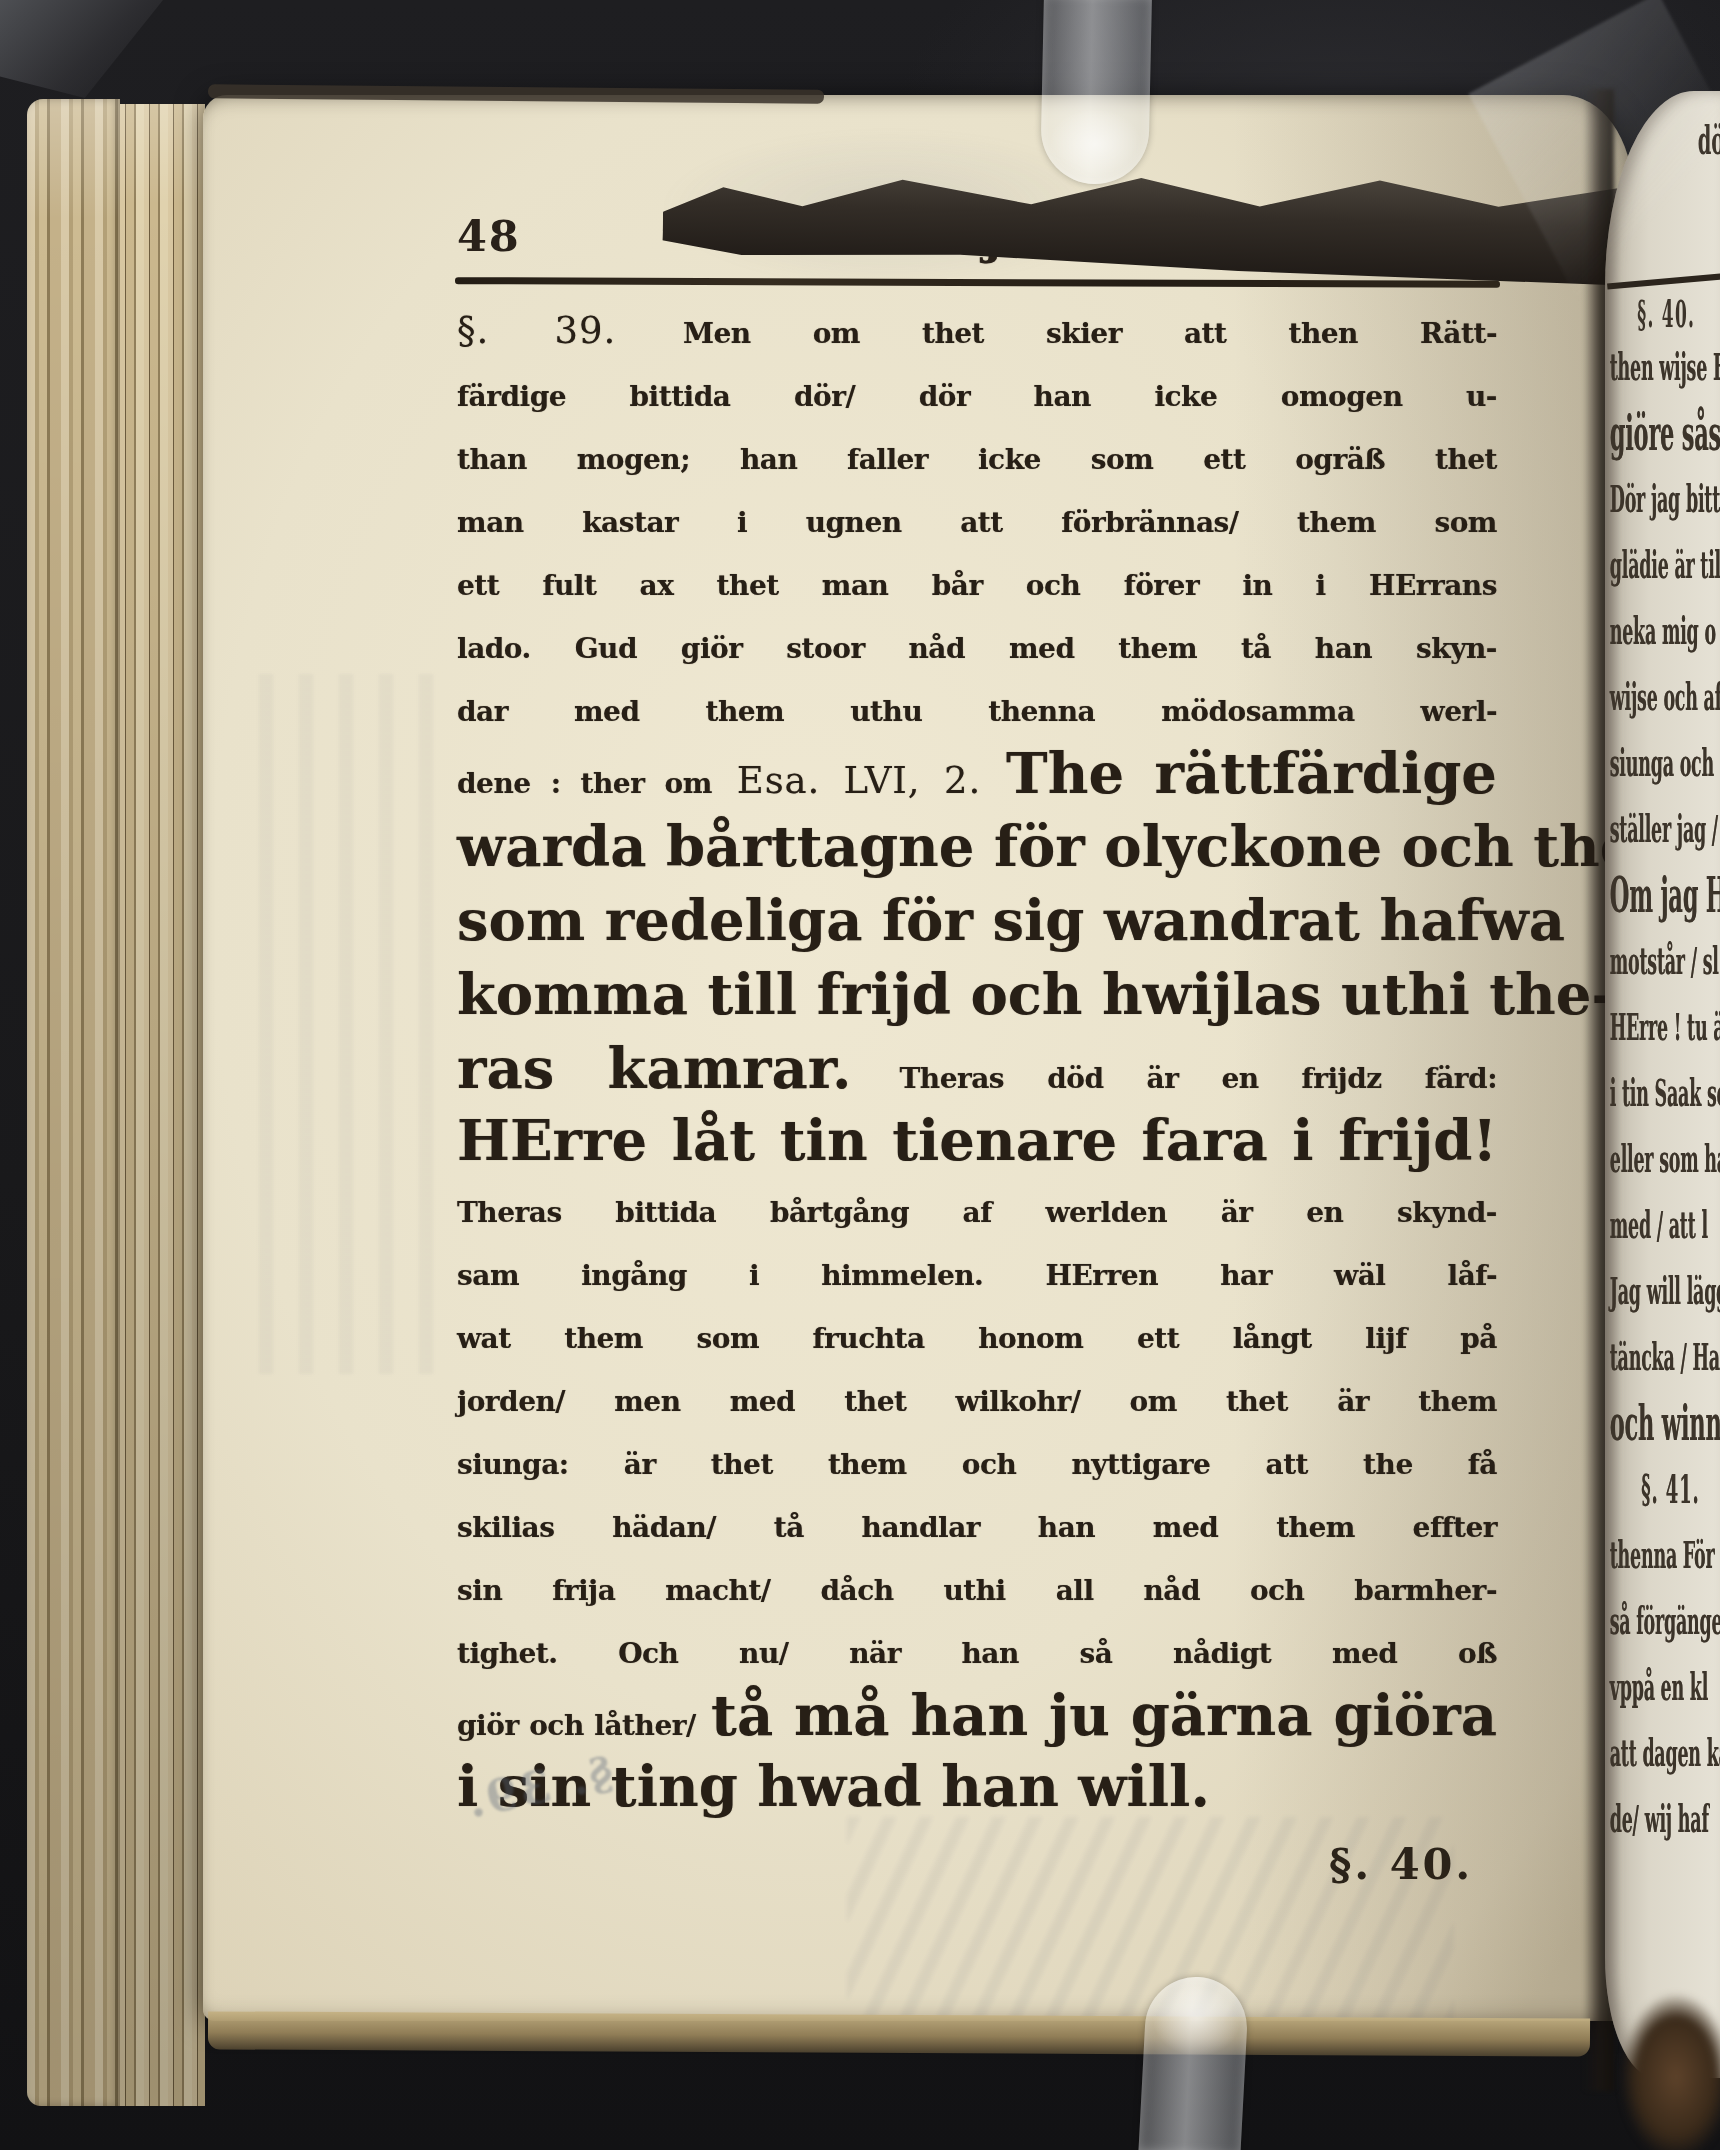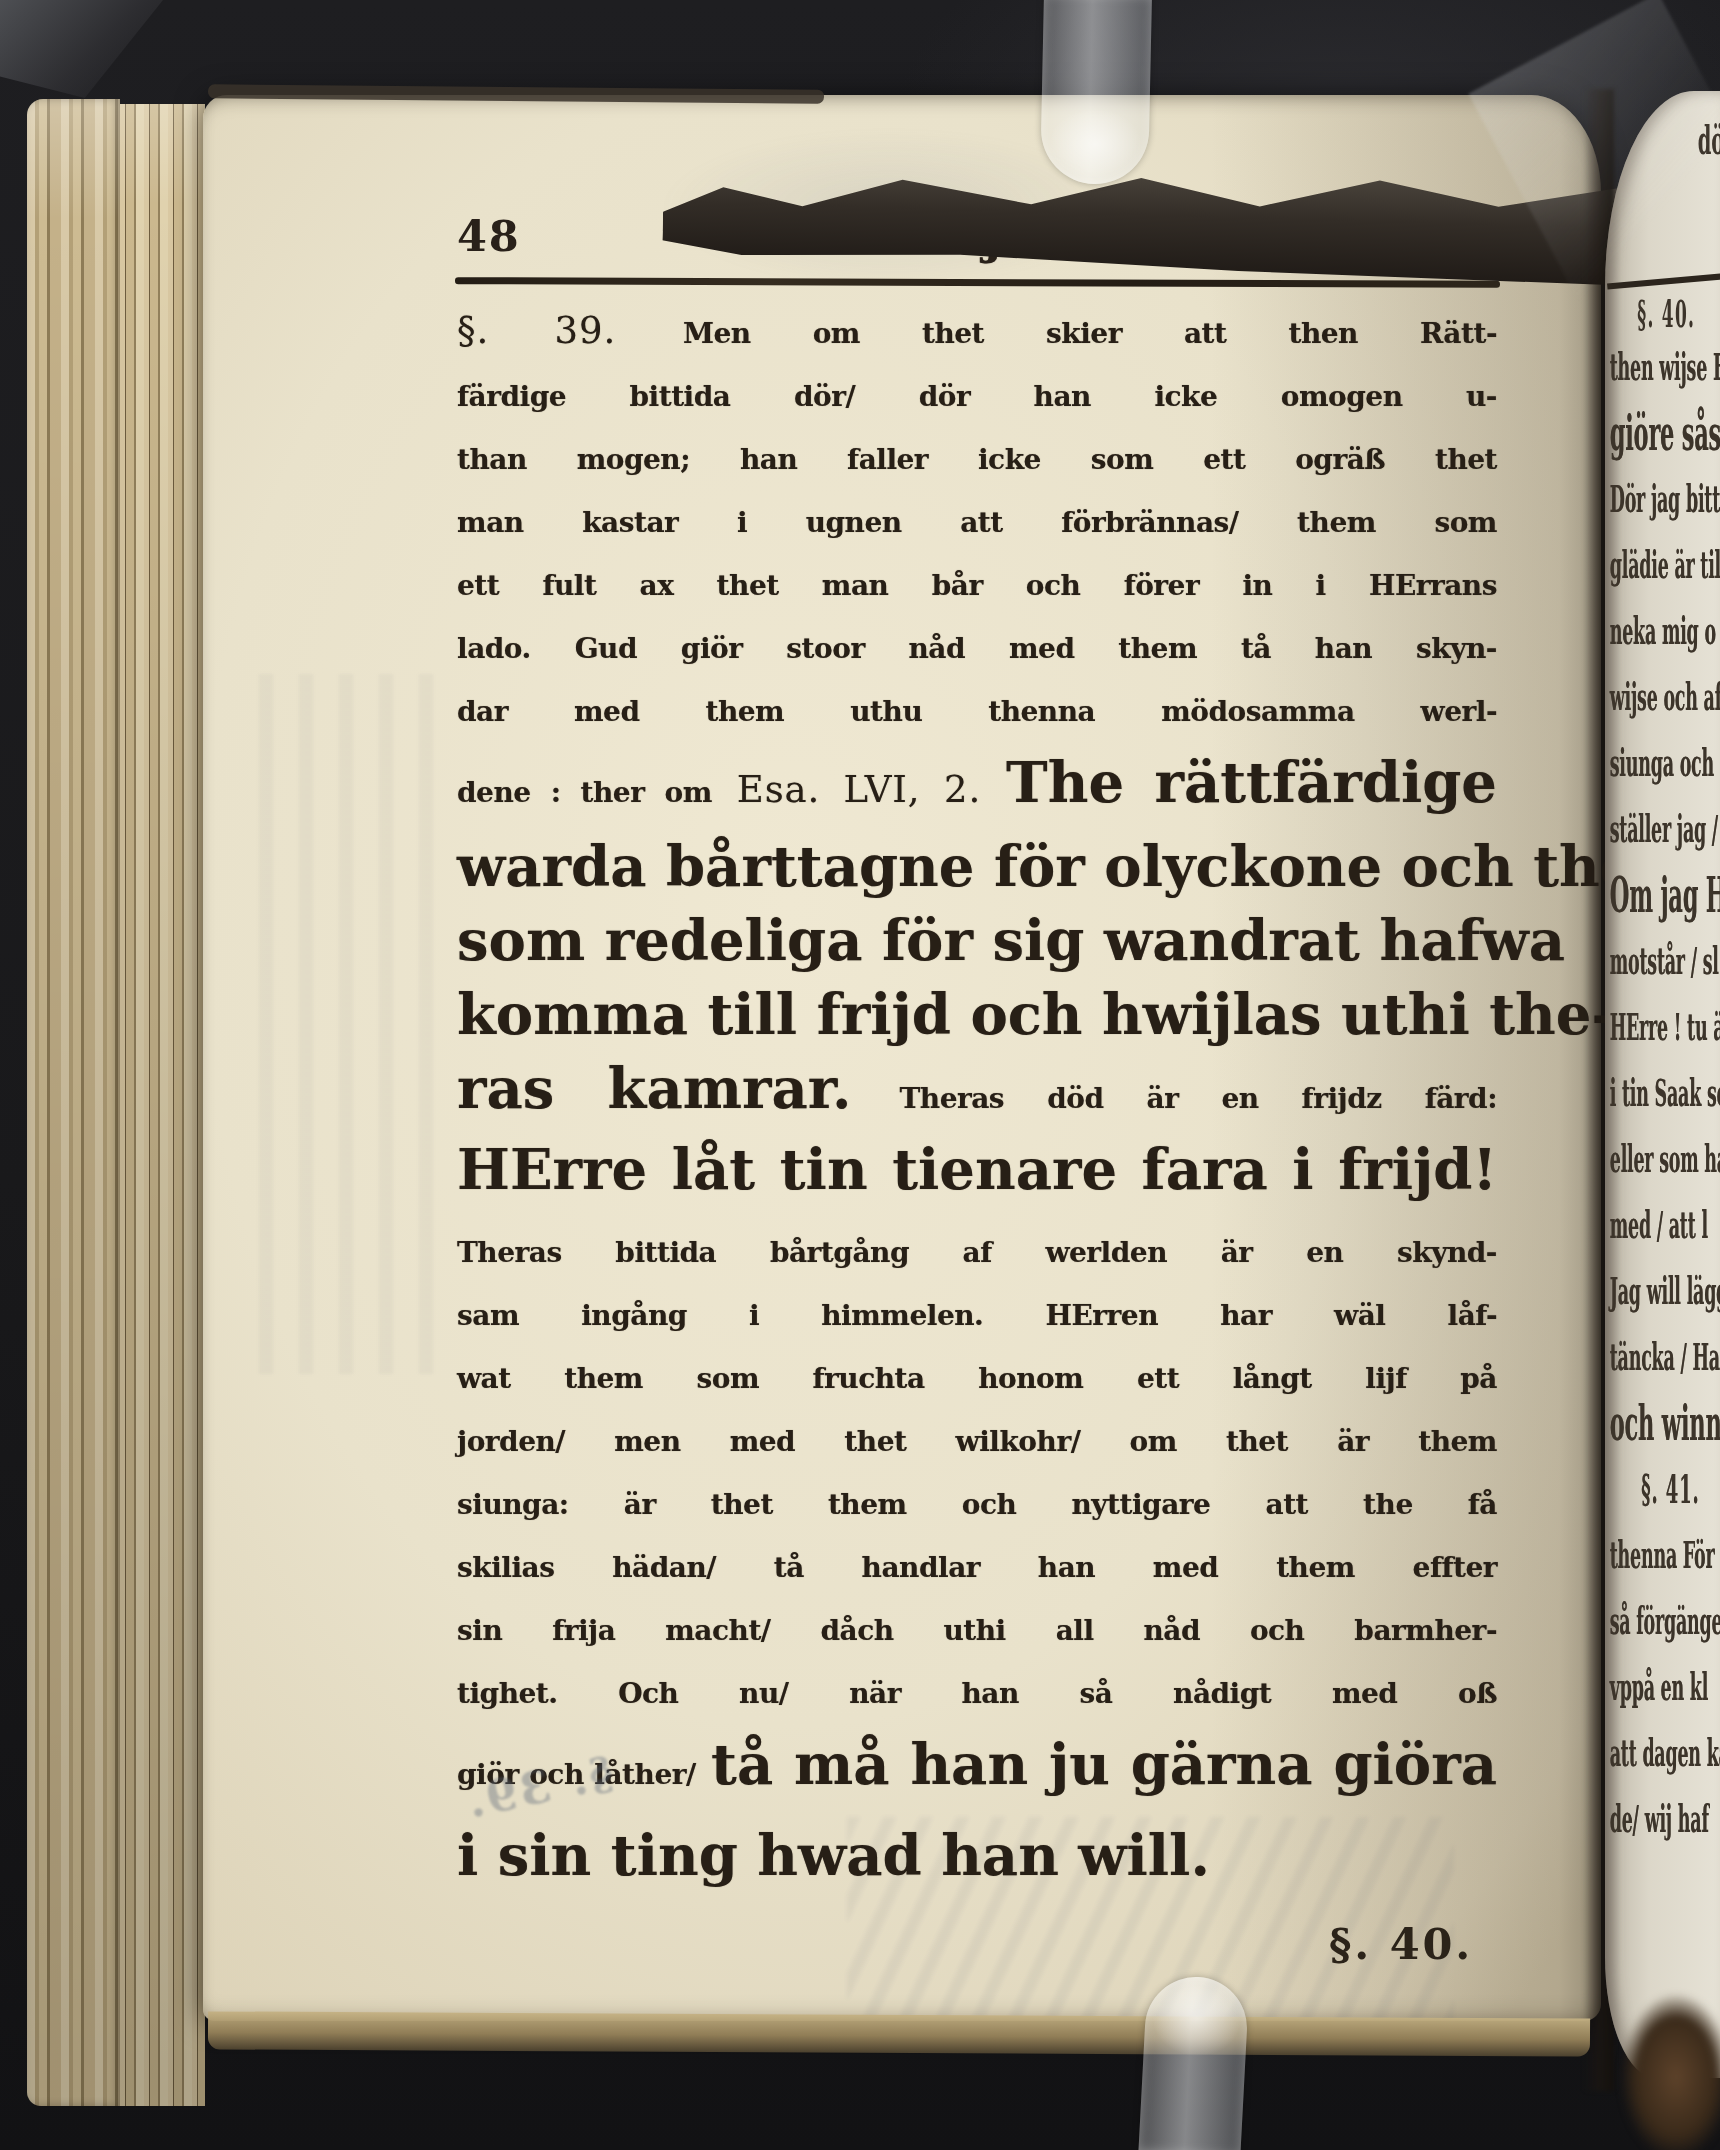--- a/index.html
+++ b/index.html
@@ -40,6 +40,7 @@
       radial-gradient(1073px 1494px at 42% 42%, #efe8d2 0%, #e9e2cb 55%, #ddd3b8 92%, #d3c8ab 100%);
     border-radius:24px 70px 17px 12px / 24px 98px 17px 12px;
     box-shadow: 0 0 28px rgba(0,0,0,.55), inset 0 12px 18.7px -12px rgba(40,32,22,.55), inset 0 -14px 21.5px -14px rgba(60,48,30,.5);
+    padding-left: 32px;
   }
   .smudge{position:absolute;pointer-events:none;}
   .sm1{left:457px;top:33px;width:457px;height:159px;background:radial-gradient(closest-side,rgba(95,105,125,.12),rgba(95,105,125,0));filter:blur(2.8px);}

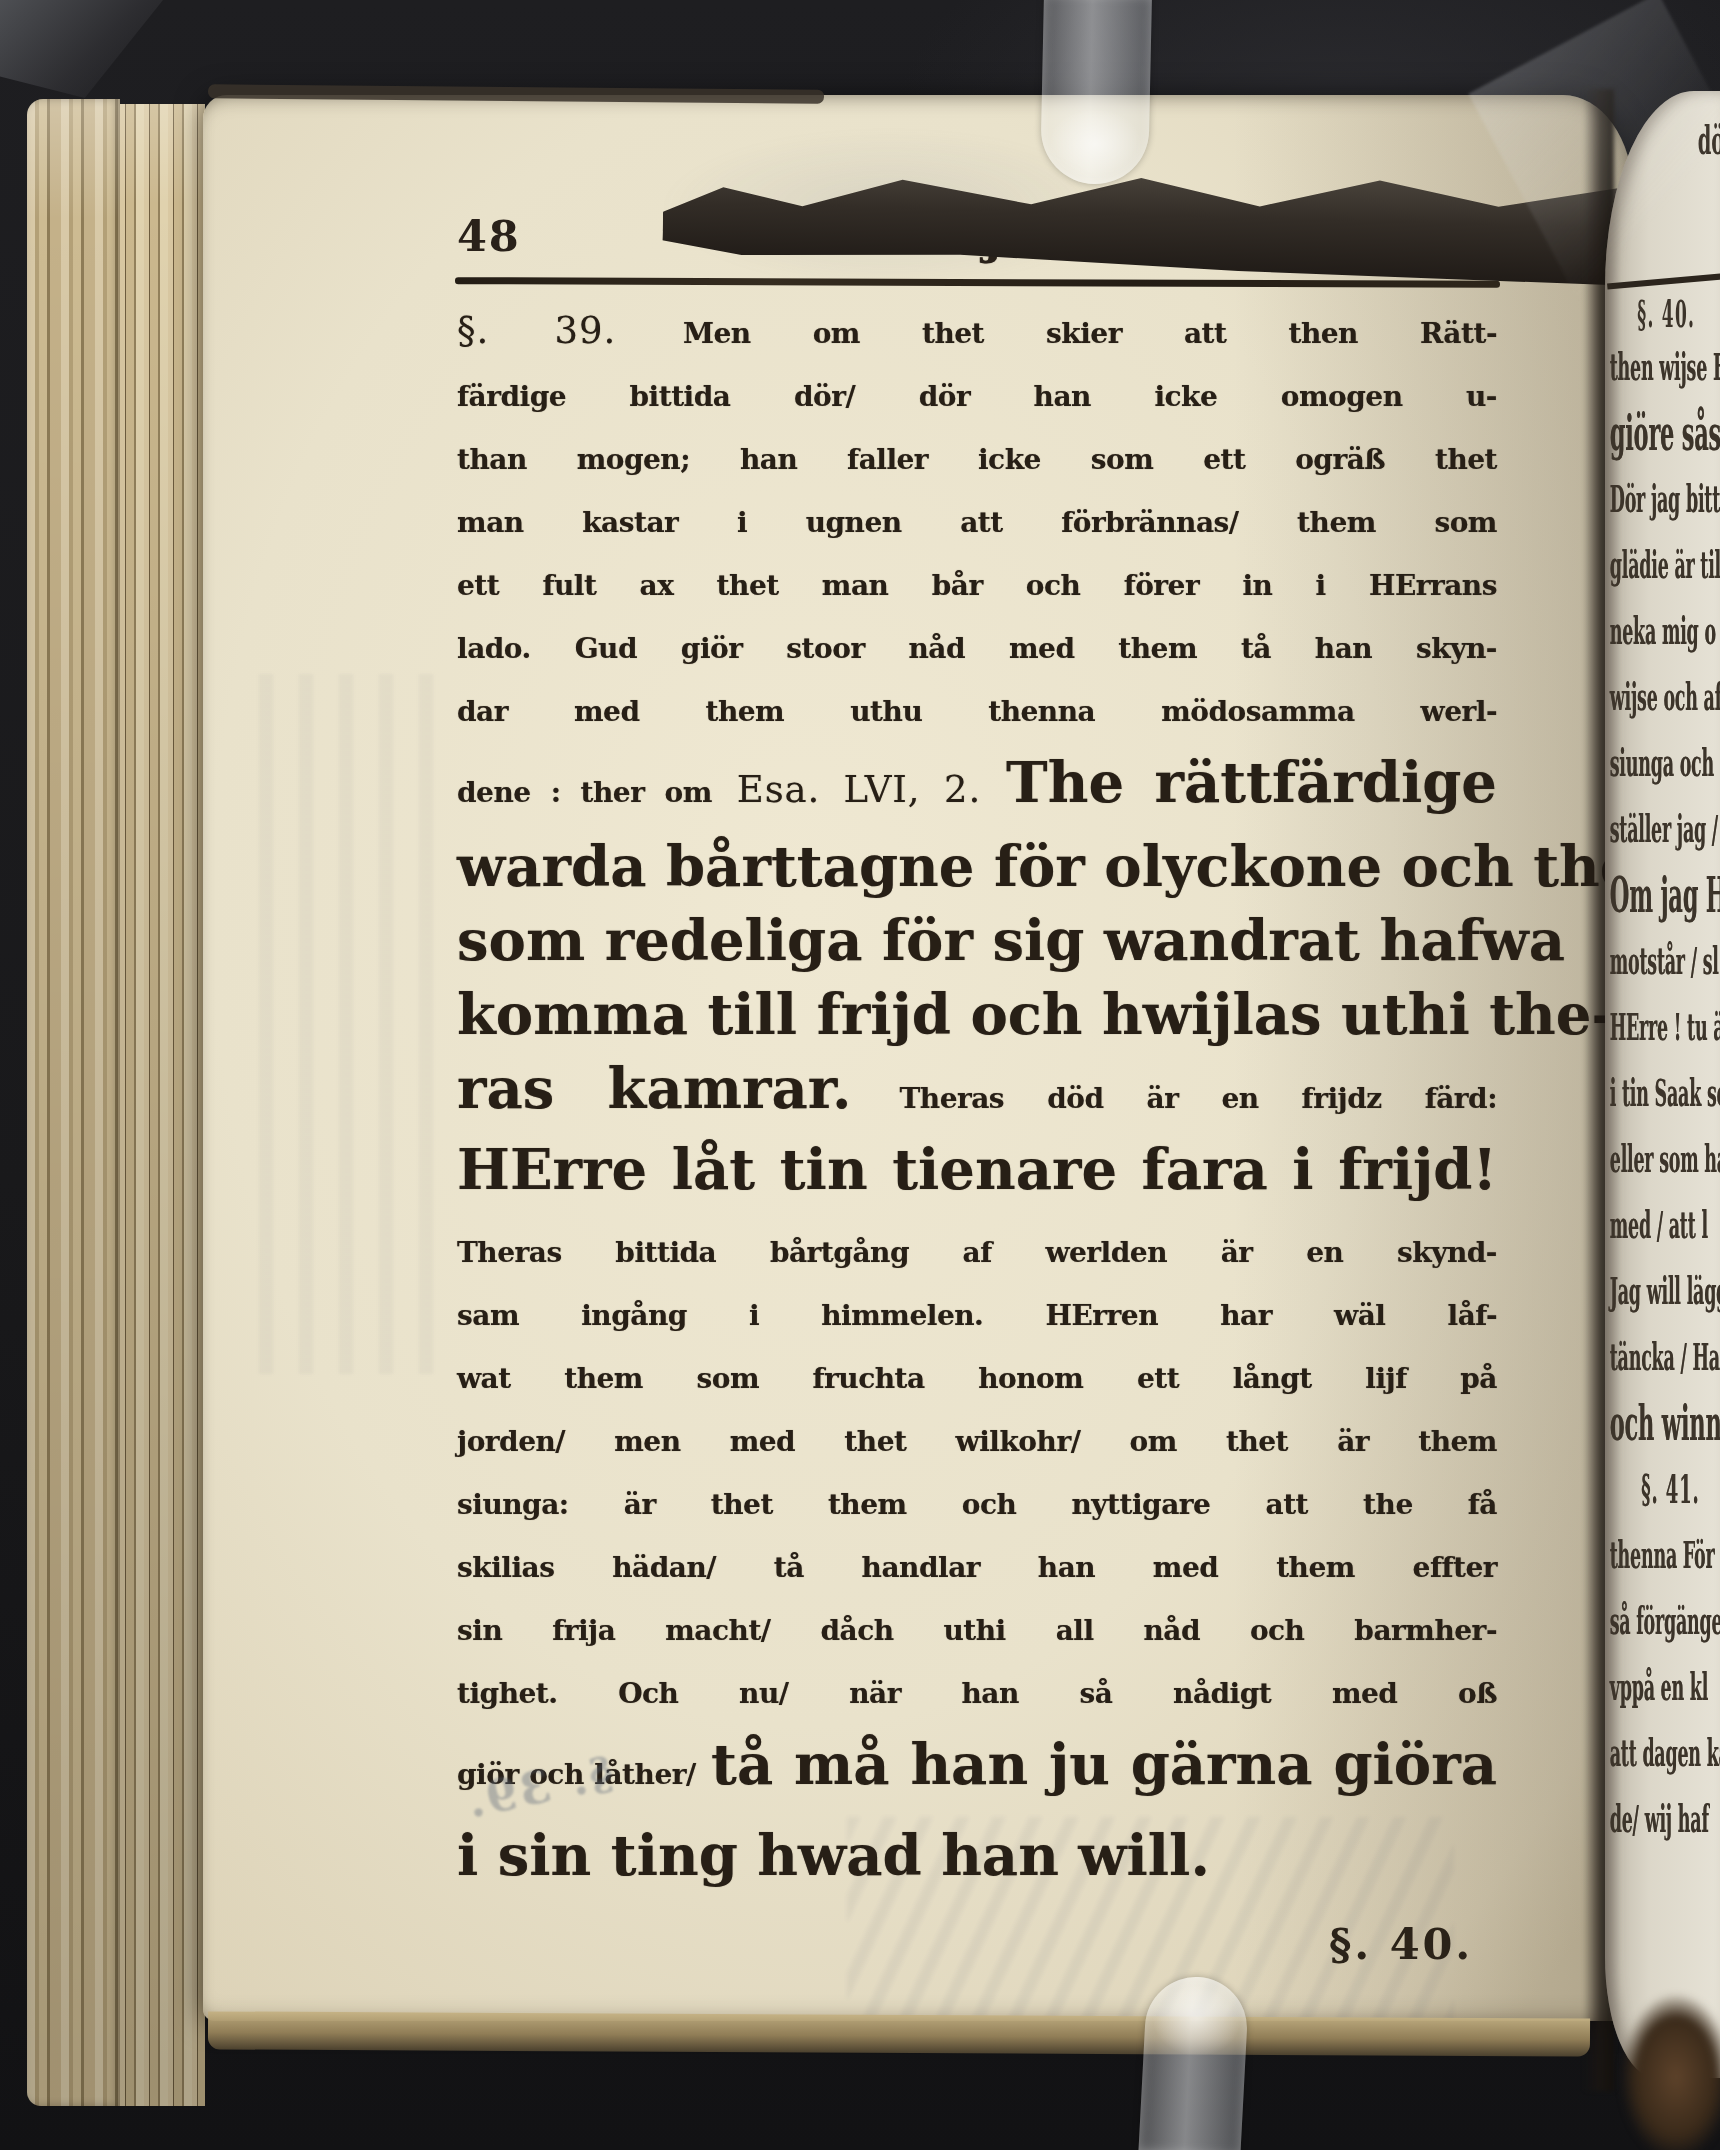--- a/index.html
+++ b/index.html
@@ -55,7 +55,7 @@
   .textblock{position:absolute;left:254px;top:202px;width:1040px;color:#271f16;}
   .ln{height:63px;line-height:63px;font-size:42px;font-weight:700;text-align:justify;-moz-text-align-last:justify;text-align-last:justify;letter-spacing:-0.5px;white-space:nowrap;text-shadow:0 0 0.9px rgba(40,30,18,.5);}
   .ln-big{height:74px;line-height:74px;}
-  .ln-mix{height:71px;line-height:48px;margin-top:20px;}
+  .ln-mix{height:71px;line-height:71px;}
   .ln-left{text-align-last:left;-moz-text-align-last:left;}
   .seg-n{font-size:28px;}
   .seg-l{font-size:56px;letter-spacing:0px;}

